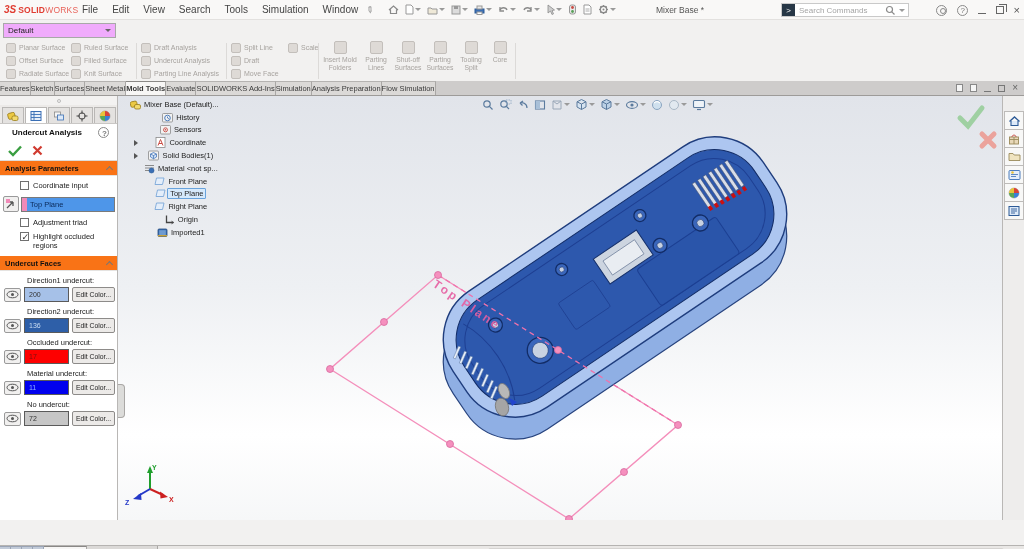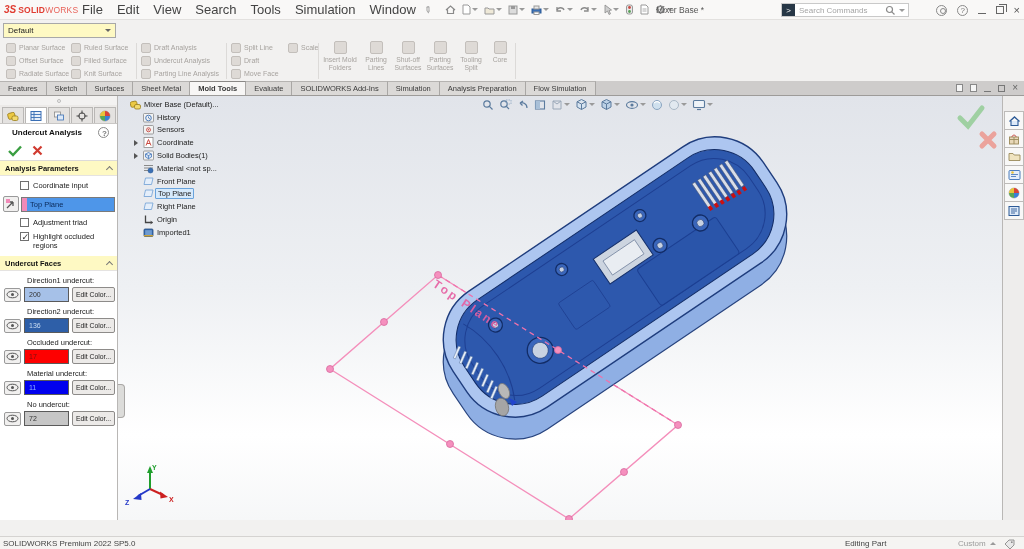--- a/index.html
+++ b/index.html
@@ -12,7 +12,7 @@
   .logo .mark { color:#e03c31; font-weight:bold; font-style:italic; font-size:10px; margin-right:2px; }
   .logo .solid { color:#e03c31; font-weight:bold; font-size:8.5px; letter-spacing:.2px; }
   .logo .works { color:#e8625a; font-size:8.5px; letter-spacing:.2px; }
-  .menubar { display:flex; gap:14px; margin-left:6px; color:#444; font-size:13px; }
+  .menubar { display:flex; gap:14px; margin-left:6px; color:#444; font-size:10px; }
   .menubar span { cursor:default; }
   .pin-icon { margin-left:8px; color:#888; font-size:9px; transform:rotate(40deg); }
   .qat { display:flex; align-items:center; gap:6px; margin-left:14px; }

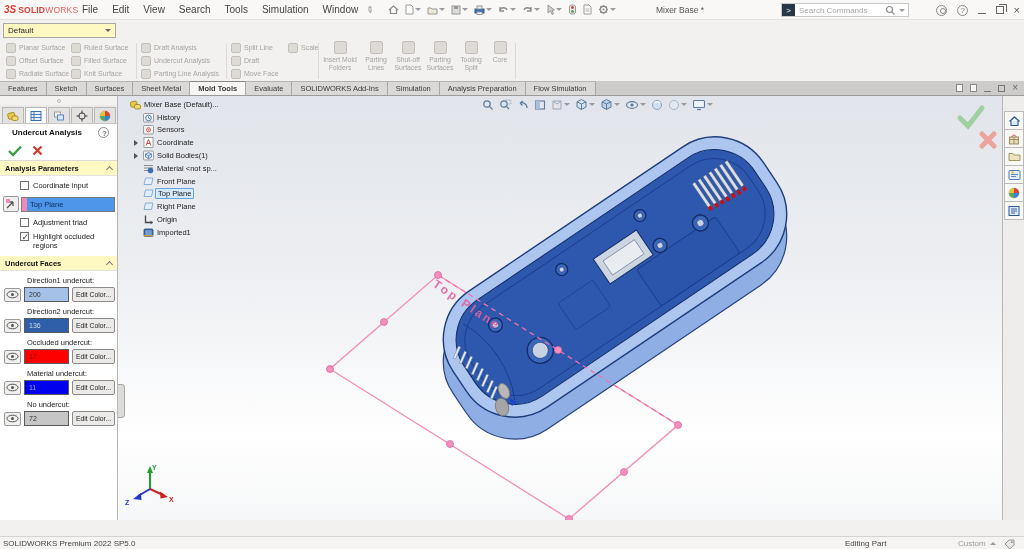--- a/index.html
+++ b/index.html
@@ -33,7 +33,7 @@
 
   
   .ribbon { position:absolute; left:0; top:20px; width:1024px; height:61px; background:#f2f1f0; }
-  .config-combo { position:absolute; left:3px; top:3px; width:113px; height:15px; background:#fef9c3; border:1px solid #a8a8a8; display:flex; align-items:center; padding:0 4px; font-size:8px; color:#222; }
+  .config-combo { position:absolute; left:3px; top:3px; width:113px; height:15px; background:#f0abfc; border:1px solid #a8a8a8; display:flex; align-items:center; padding:0 4px; font-size:8px; color:#222; }
   .config-combo .caret { margin-left:auto; border-top-color:#666; }
   .rb-col { position:absolute; top:21px; }
   .rb-item { display:flex; align-items:center; height:13px; gap:3px; color:#a7a39f; font-size:7px; white-space:nowrap; }

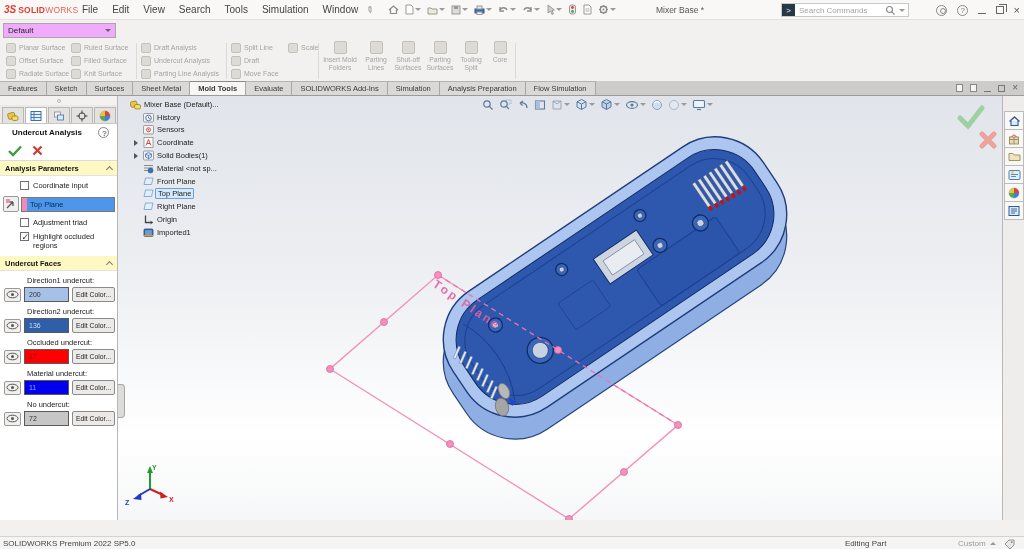--- a/index.html
+++ b/index.html
@@ -44,7 +44,7 @@
 
   
   .tabbar { position:absolute; left:0; top:81px; width:1024px; height:15px; background:#cecccb; display:flex; align-items:stretch; border-bottom:1px solid #9d9b99; }
-  .tab { padding:0 8px; display:flex; align-items:center; background:#dbd9d7; border-right:1px solid #a9a7a5; border-top:1px solid #b5b3b1; color:#3a3a3a; font-size:7.5px; cursor:default; }
+  .tab { padding:0 0; display:flex; align-items:center; background:#dbd9d7; border-right:1px solid #a9a7a5; border-top:1px solid #b5b3b1; color:#3a3a3a; font-size:7.5px; cursor:default; }
   .tab.active { background:#f7f6f5; font-weight:bold; border-top:1px solid #8a8886; }
   .doc-controls { margin-left:auto; display:flex; align-items:center; gap:7px; padding-right:6px; color:#666; }
   .dc-page { width:7px; height:8px; border:1px solid #888; background:#f5f5f5; }

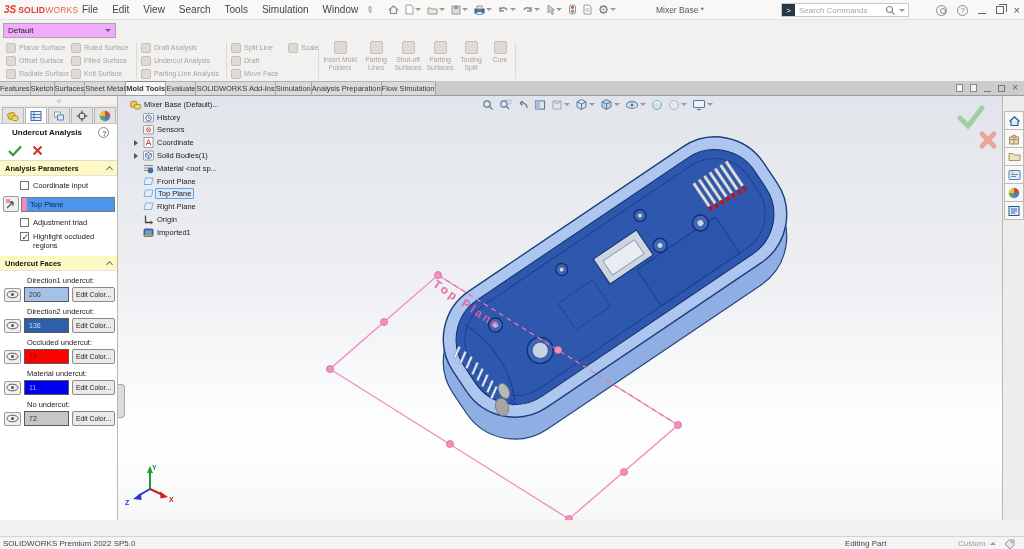--- a/index.html
+++ b/index.html
@@ -86,7 +86,7 @@
 
   
   .ftree { position:absolute; left:130px; top:2px; color:#222; font-size:7.5px; }
-  .ft-row { display:flex; align-items:center; height:12.8px; position:relative; }
+  .ft-row { display:flex; align-items:center; height:12.8px; position:relative;justify-content:center; }
   .ft-row .exp { position:absolute; left:-9px; width:0; height:0; border-top:3px solid transparent; border-bottom:3px solid transparent; border-left:4px solid #555; }
   .ft-ind { margin-left:13px; }
   .ft-ico { width:11px; height:11px; margin-right:3px; flex:none; }

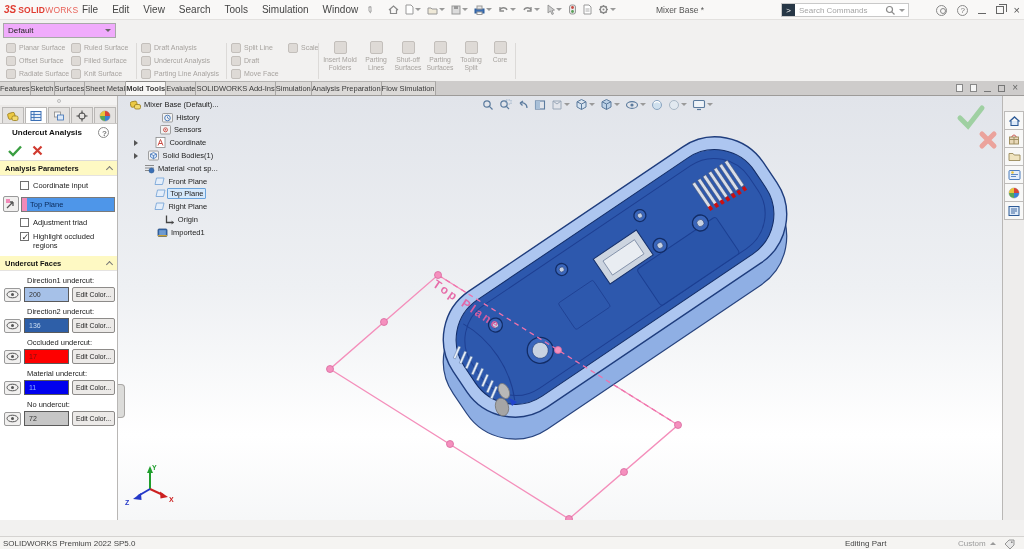--- a/index.html
+++ b/index.html
@@ -66,7 +66,7 @@
   .pm-title { height:17px; display:flex; align-items:center; padding-left:12px; font-weight:bold; font-size:8px; color:#111; }
   .pm-title .help-icon { margin-left:auto; margin-right:8px; }
   .pm-okrow { height:20px; display:flex; align-items:center; gap:10px; padding-left:8px; border-bottom:1px solid #dddbd9; }
-  .pm-section-h { height:15px; display:flex; align-items:center; padding:0 5px; font-weight:bold; color:#111; background:#fef9c3; border-bottom:1px solid #e5e3e1; }
+  .pm-section-h { height:15px; display:flex; align-items:center; padding:0 5px; font-weight:bold; color:#111; background:#f97316; border-bottom:1px solid #e5e3e1; }
   .pm-section-h .chev { margin-left:auto; width:5px; height:5px; border-left:1.5px solid #777; border-top:1.5px solid #777; transform:rotate(45deg); margin-top:2px; }
   .chkrow { display:flex; align-items:flex-start; gap:4px; margin:5px 0 0 20px; color:#222; }
   .chk { width:9px; height:9px; border:1px solid #707070; background:#fff; flex:none; position:relative; }

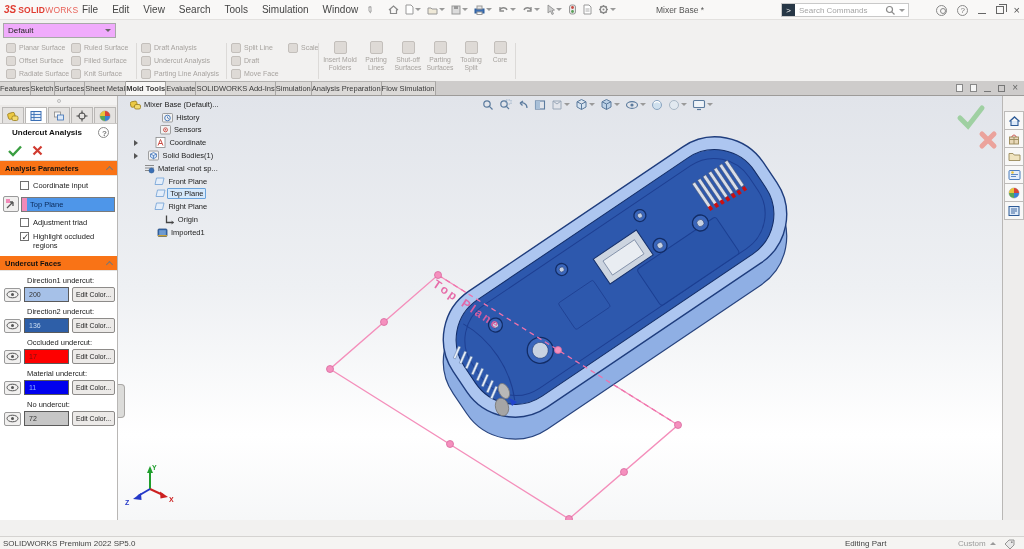--- a/index.html
+++ b/index.html
@@ -833,18 +833,6 @@
     <div class="scrollstrip"></div>
   </div>
 
-  <div class="statusbar">
-    <span class="sb-left">SOLIDWORKS Premium 2022 SP5.0</span>
-    <span class="sb-mode">Editing Part</span>
-    <span class="sb-units">
-      <span>Custom</span>
-        <span class="caret" style="border-top:none;border-bottom:3px solid #9a9a9a;"></span>
-    </span>
-    <svg class="sb-ico" width="11" height="10">
-        <path d="M1,5 L5,1 H10 V6 L6,10 Z" fill="#e8e8e8" stroke="#8a8a8a" stroke-width="0.9"></path>
-        <circle cx="7.8" cy="3.2" r="0.9" fill="#8a8a8a"></circle>
-      </svg>
-  </div>
 
 </div>
 

